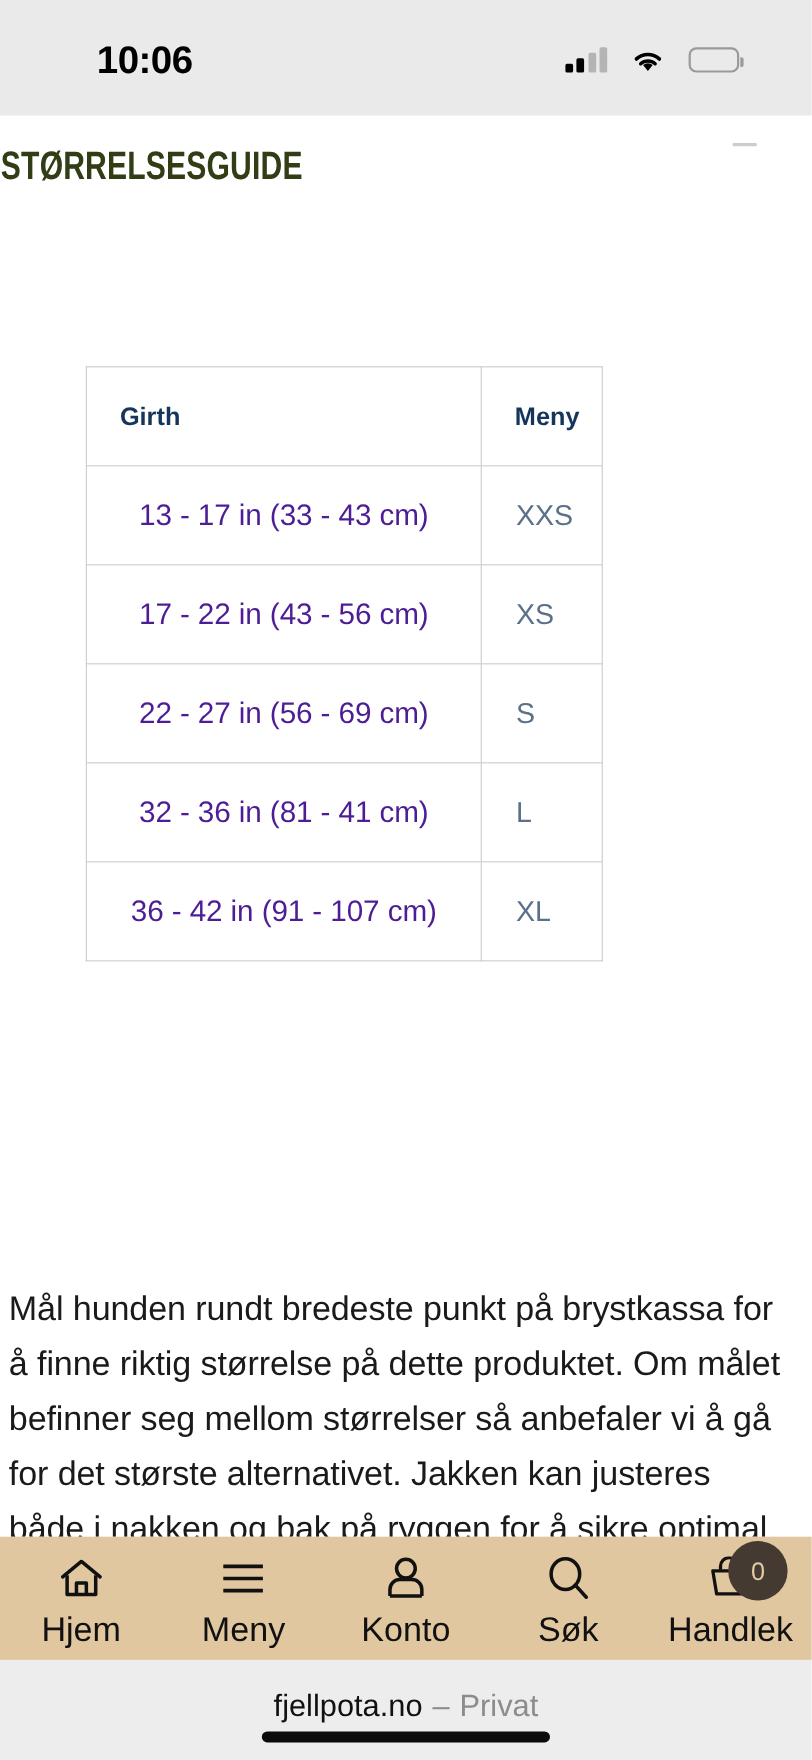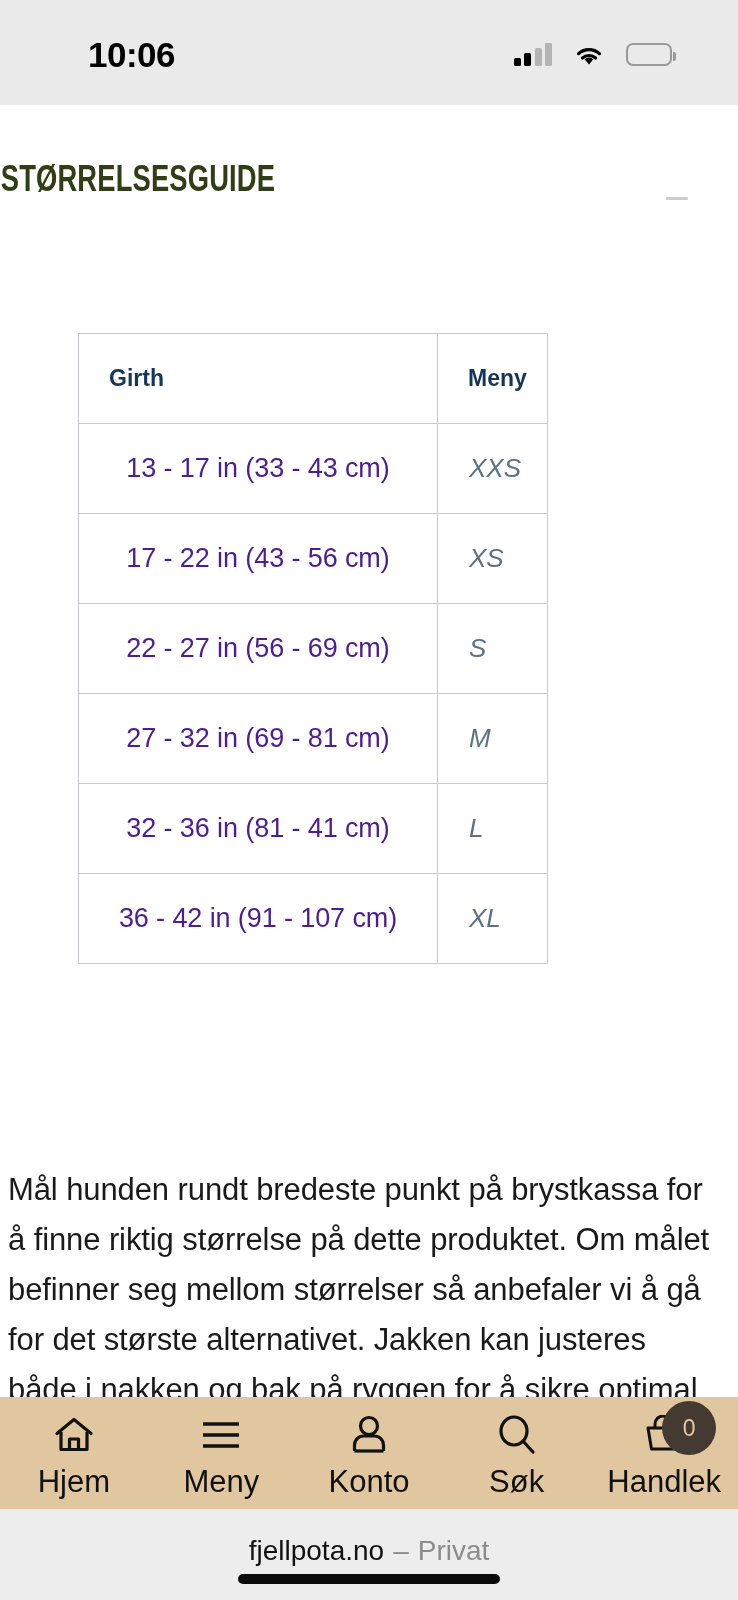--- a/index.html
+++ b/index.html
@@ -78,7 +78,7 @@
     flex: 0 0 auto;
     height: 70px;
     display: flex;
-    align-items: flex-end;
+    align-items: flex-start;
     justify-content: space-between;
     padding: 0 48px 0 0;
     margin-top: 25px;

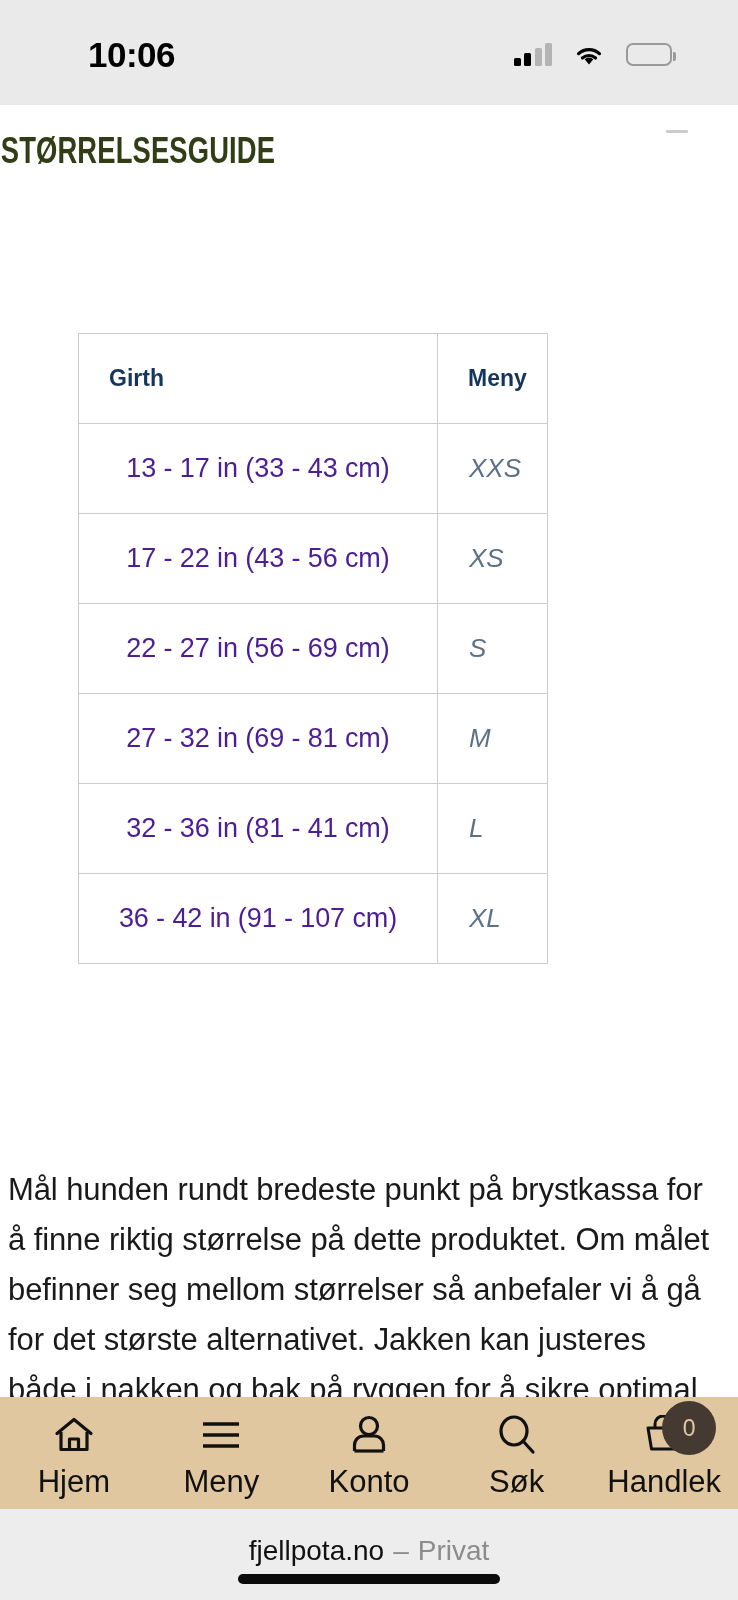--- a/index.html
+++ b/index.html
@@ -146,7 +146,6 @@
     color: #5b7189;
     text-align: left;
     padding-left: 31px;
-    font-style: italic;
   }
 
   

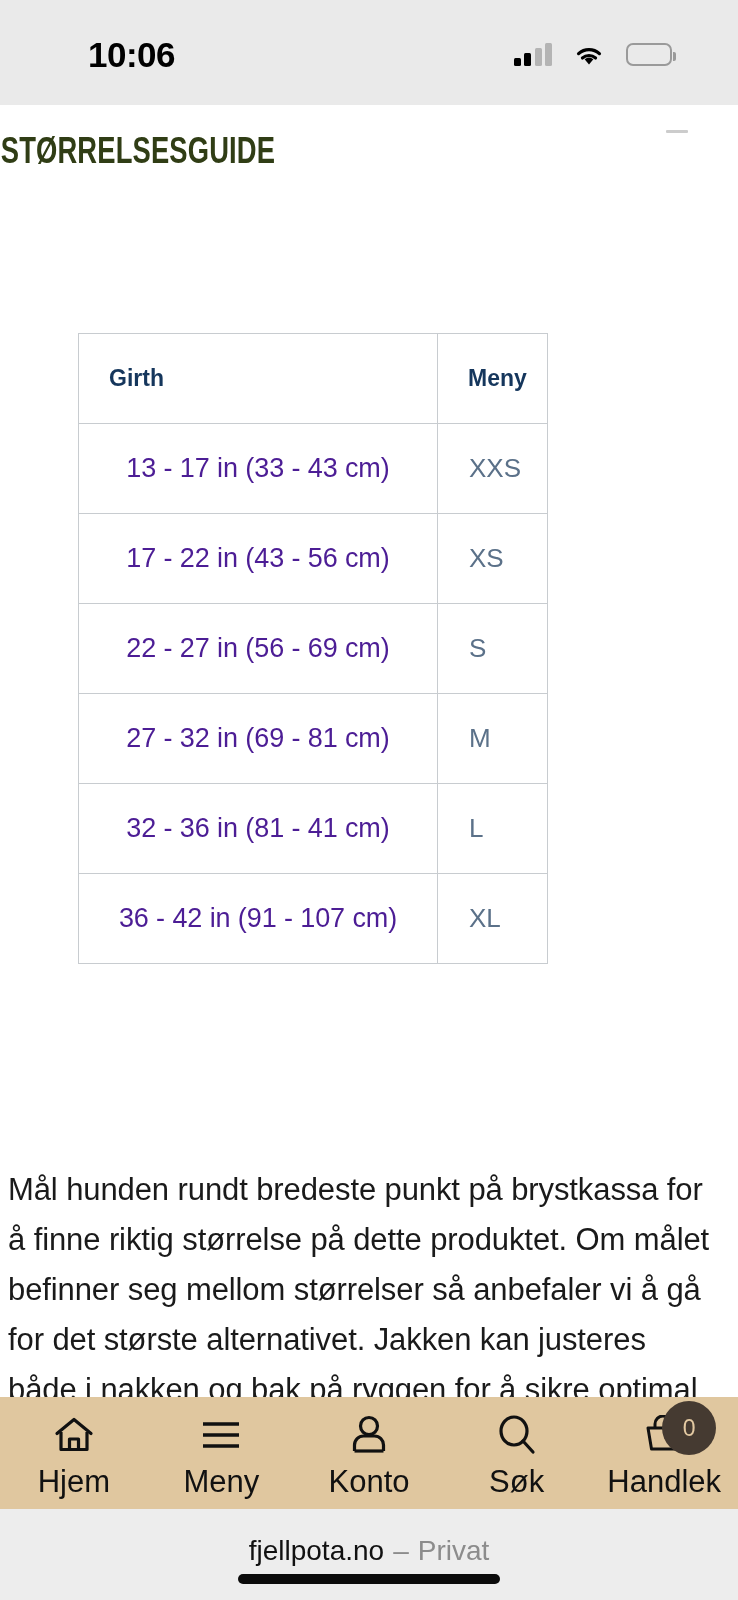--- a/index.html
+++ b/index.html
@@ -300,10 +300,6 @@
           <td class="size">S</td>
         </tr>
         <tr>
-          <td class="girth">27 - 32 in (69 - 81 cm)</td>
-          <td class="size">M</td>
-        </tr>
-        <tr>
           <td class="girth">32 - 36 in (81 - 41 cm)</td>
           <td class="size">L</td>
         </tr>

